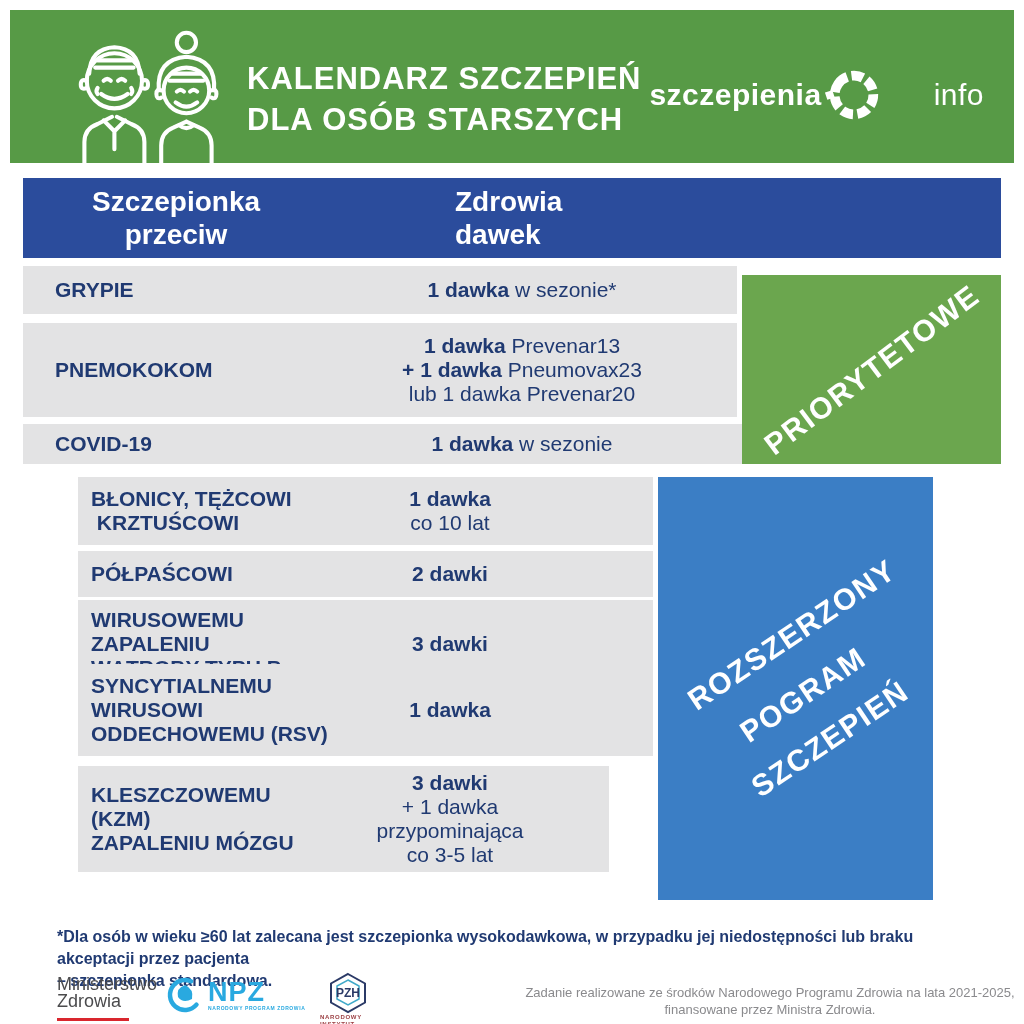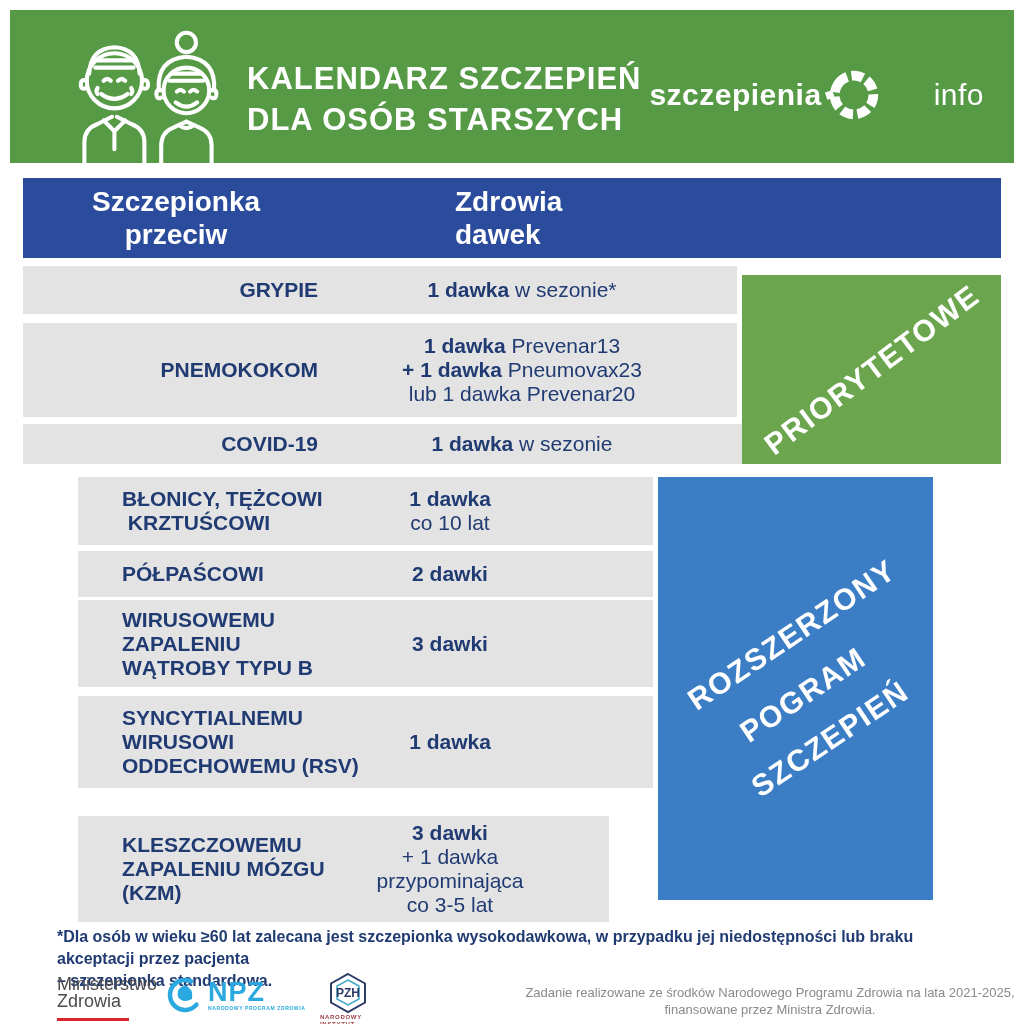--- a/index.html
+++ b/index.html
@@ -40,7 +40,7 @@
   .dose { color:var(--text-navy); font-size:21px; line-height:24px; }
   .dose .b { font-weight:bold; }
   .dose .r { font-weight:normal;margin-top:40px; }
-  .g1 .vac  { width:295px; text-align:right; }
+  .g1 .vac  { width:295px; text-align:left;padding-left:32px; }
   .g1 .dose { width:408px; text-align:center; }
   .g2 .vac  { width:277px; padding-left:44px; text-align:left; }
   .g2 .dose { width:190px; text-align:center; }

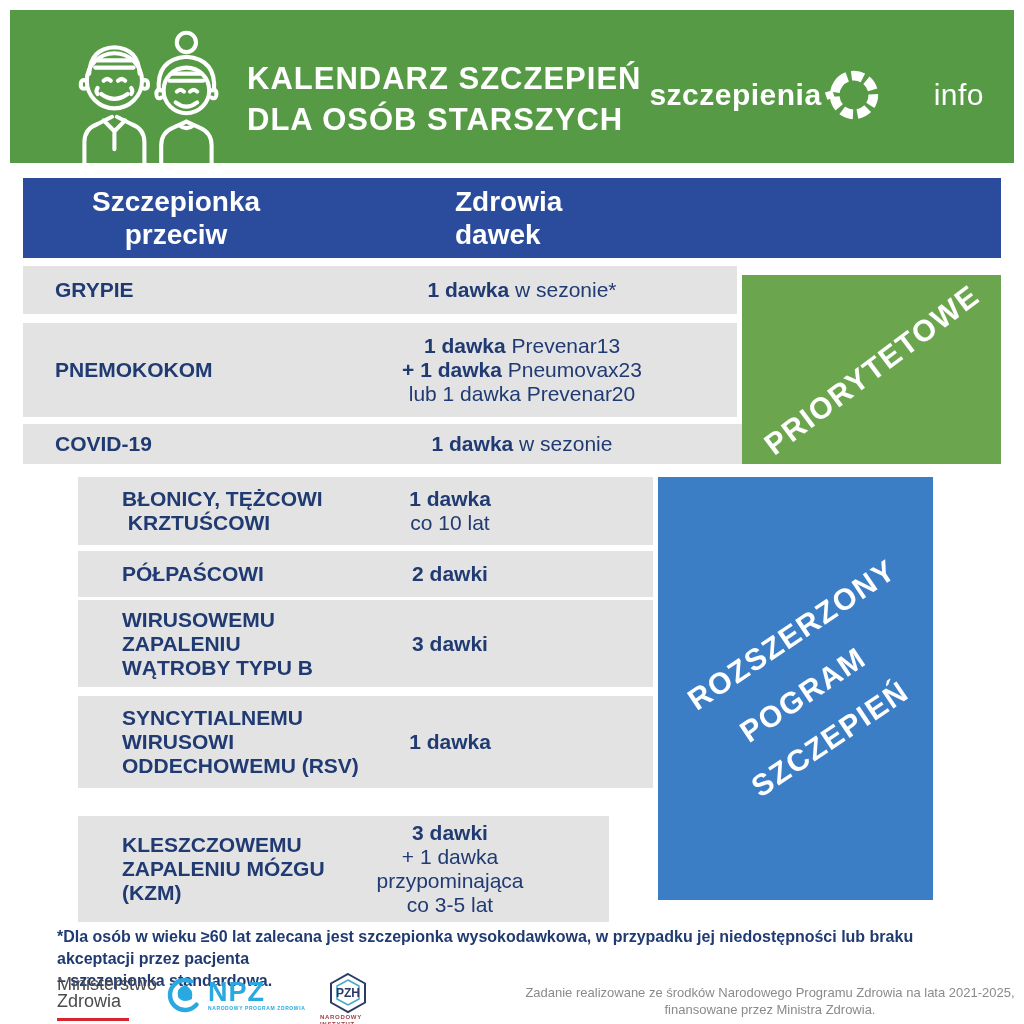--- a/index.html
+++ b/index.html
@@ -42,7 +42,7 @@
   .dose .r { font-weight:normal;margin-top:40px; }
   .g1 .vac  { width:295px; text-align:left;padding-left:32px; }
   .g1 .dose { width:408px; text-align:center; }
-  .g2 .vac  { width:277px; padding-left:44px; text-align:left; }
+  .g2 .vac  { width:277px; padding-left:13px; text-align:left; }
   .g2 .dose { width:190px; text-align:center; }
 
   

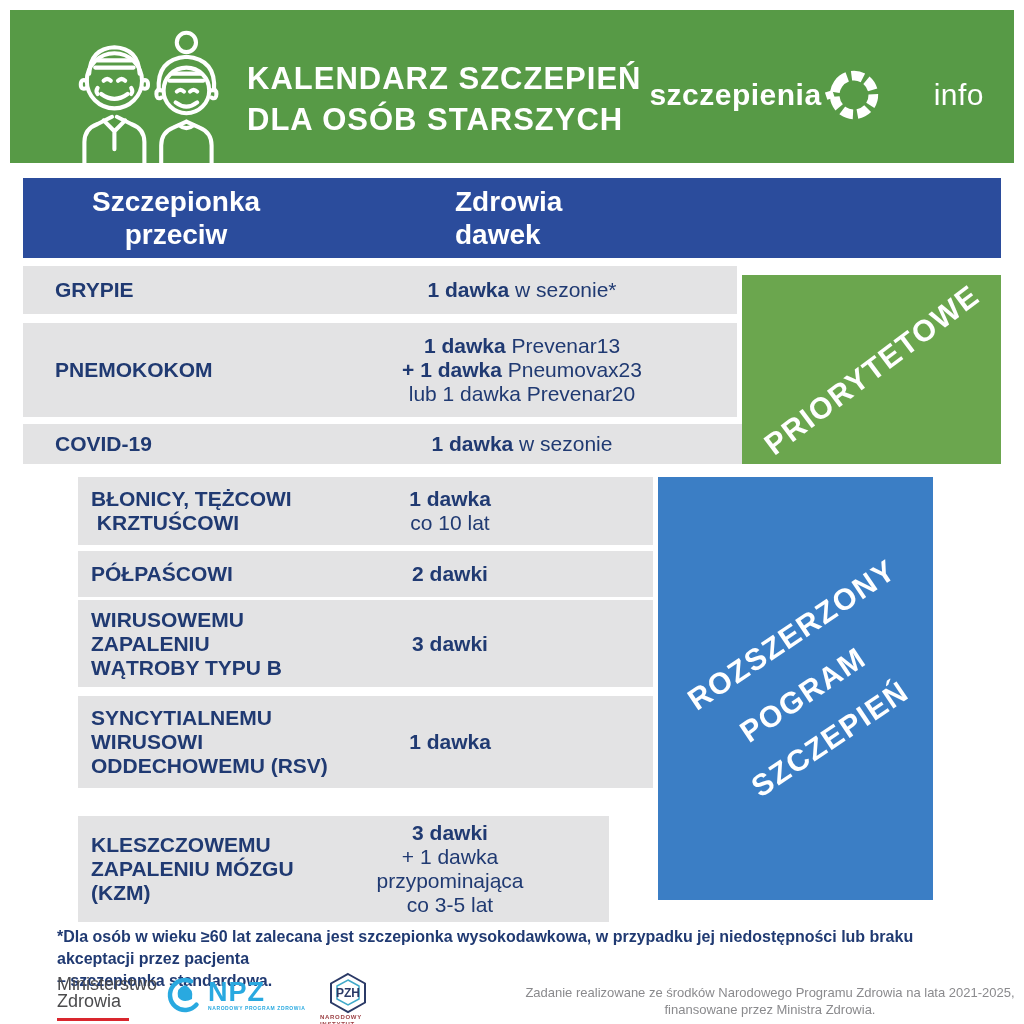--- a/index.html
+++ b/index.html
@@ -196,7 +196,7 @@
         <div><span class="b">3 dawki</span></div>
       </div>
     </div>
-    <div class="row g2" style="left: 78px; top: 696px; width: 575px; height: 92px;">
+    <div class="row g2" style="left: 78px; top: 664px; width: 575px; height: 92px;">
       <div class="vac">
         <div>SYNCYTIALNEMU</div>
         <div>WIRUSOWI</div>

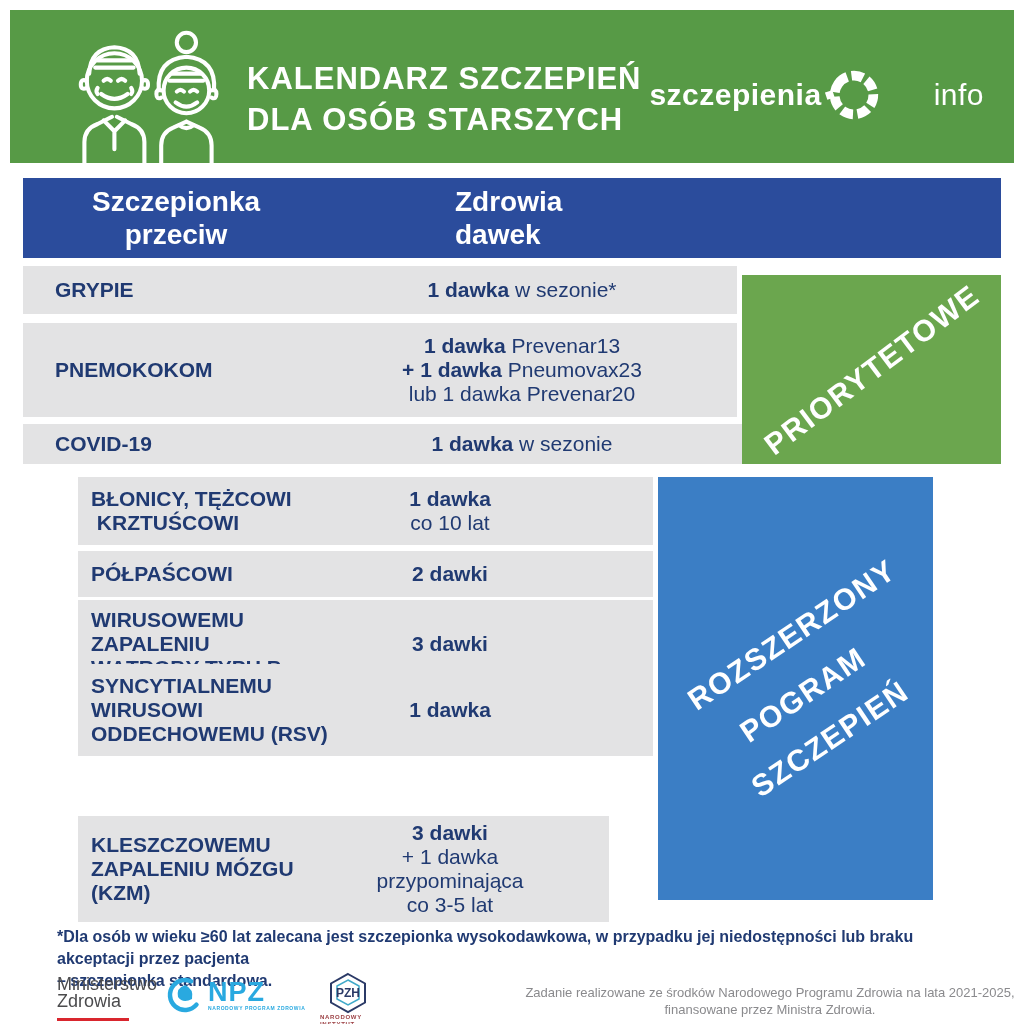--- a/index.html
+++ b/index.html
@@ -206,7 +206,7 @@
         <div><span class="b">1 dawka</span></div>
       </div>
     </div>
-    <div class="row g2" style="left: 78px; top: 816px; width: 531px; height: 106px;">
+    <div class="row g2" style="left: 78px; top: 766px; width: 531px; height: 106px;">
       <div class="vac">
         <div>KLESZCZOWEMU</div>
         <div>ZAPALENIU MÓZGU</div>

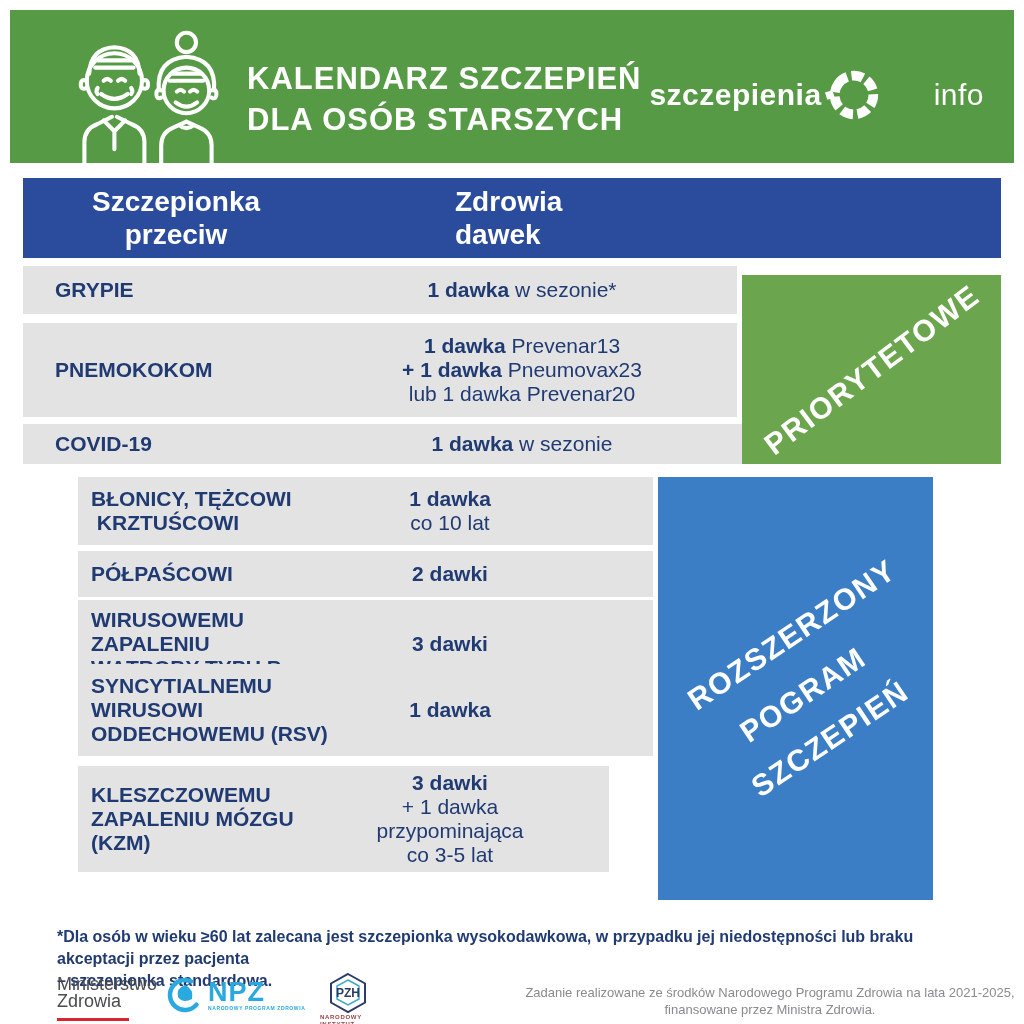--- a/index.html
+++ b/index.html
@@ -209,8 +209,8 @@
     <div class="row g2" style="left: 78px; top: 766px; width: 531px; height: 106px;">
       <div class="vac">
         <div>KLESZCZOWEMU</div>
+        <div>(KZM)</div>
         <div>ZAPALENIU MÓZGU</div>
-        <div>(KZM)</div>
       </div>
       <div class="dose">
         <div><span class="b">3 dawki</span></div>

